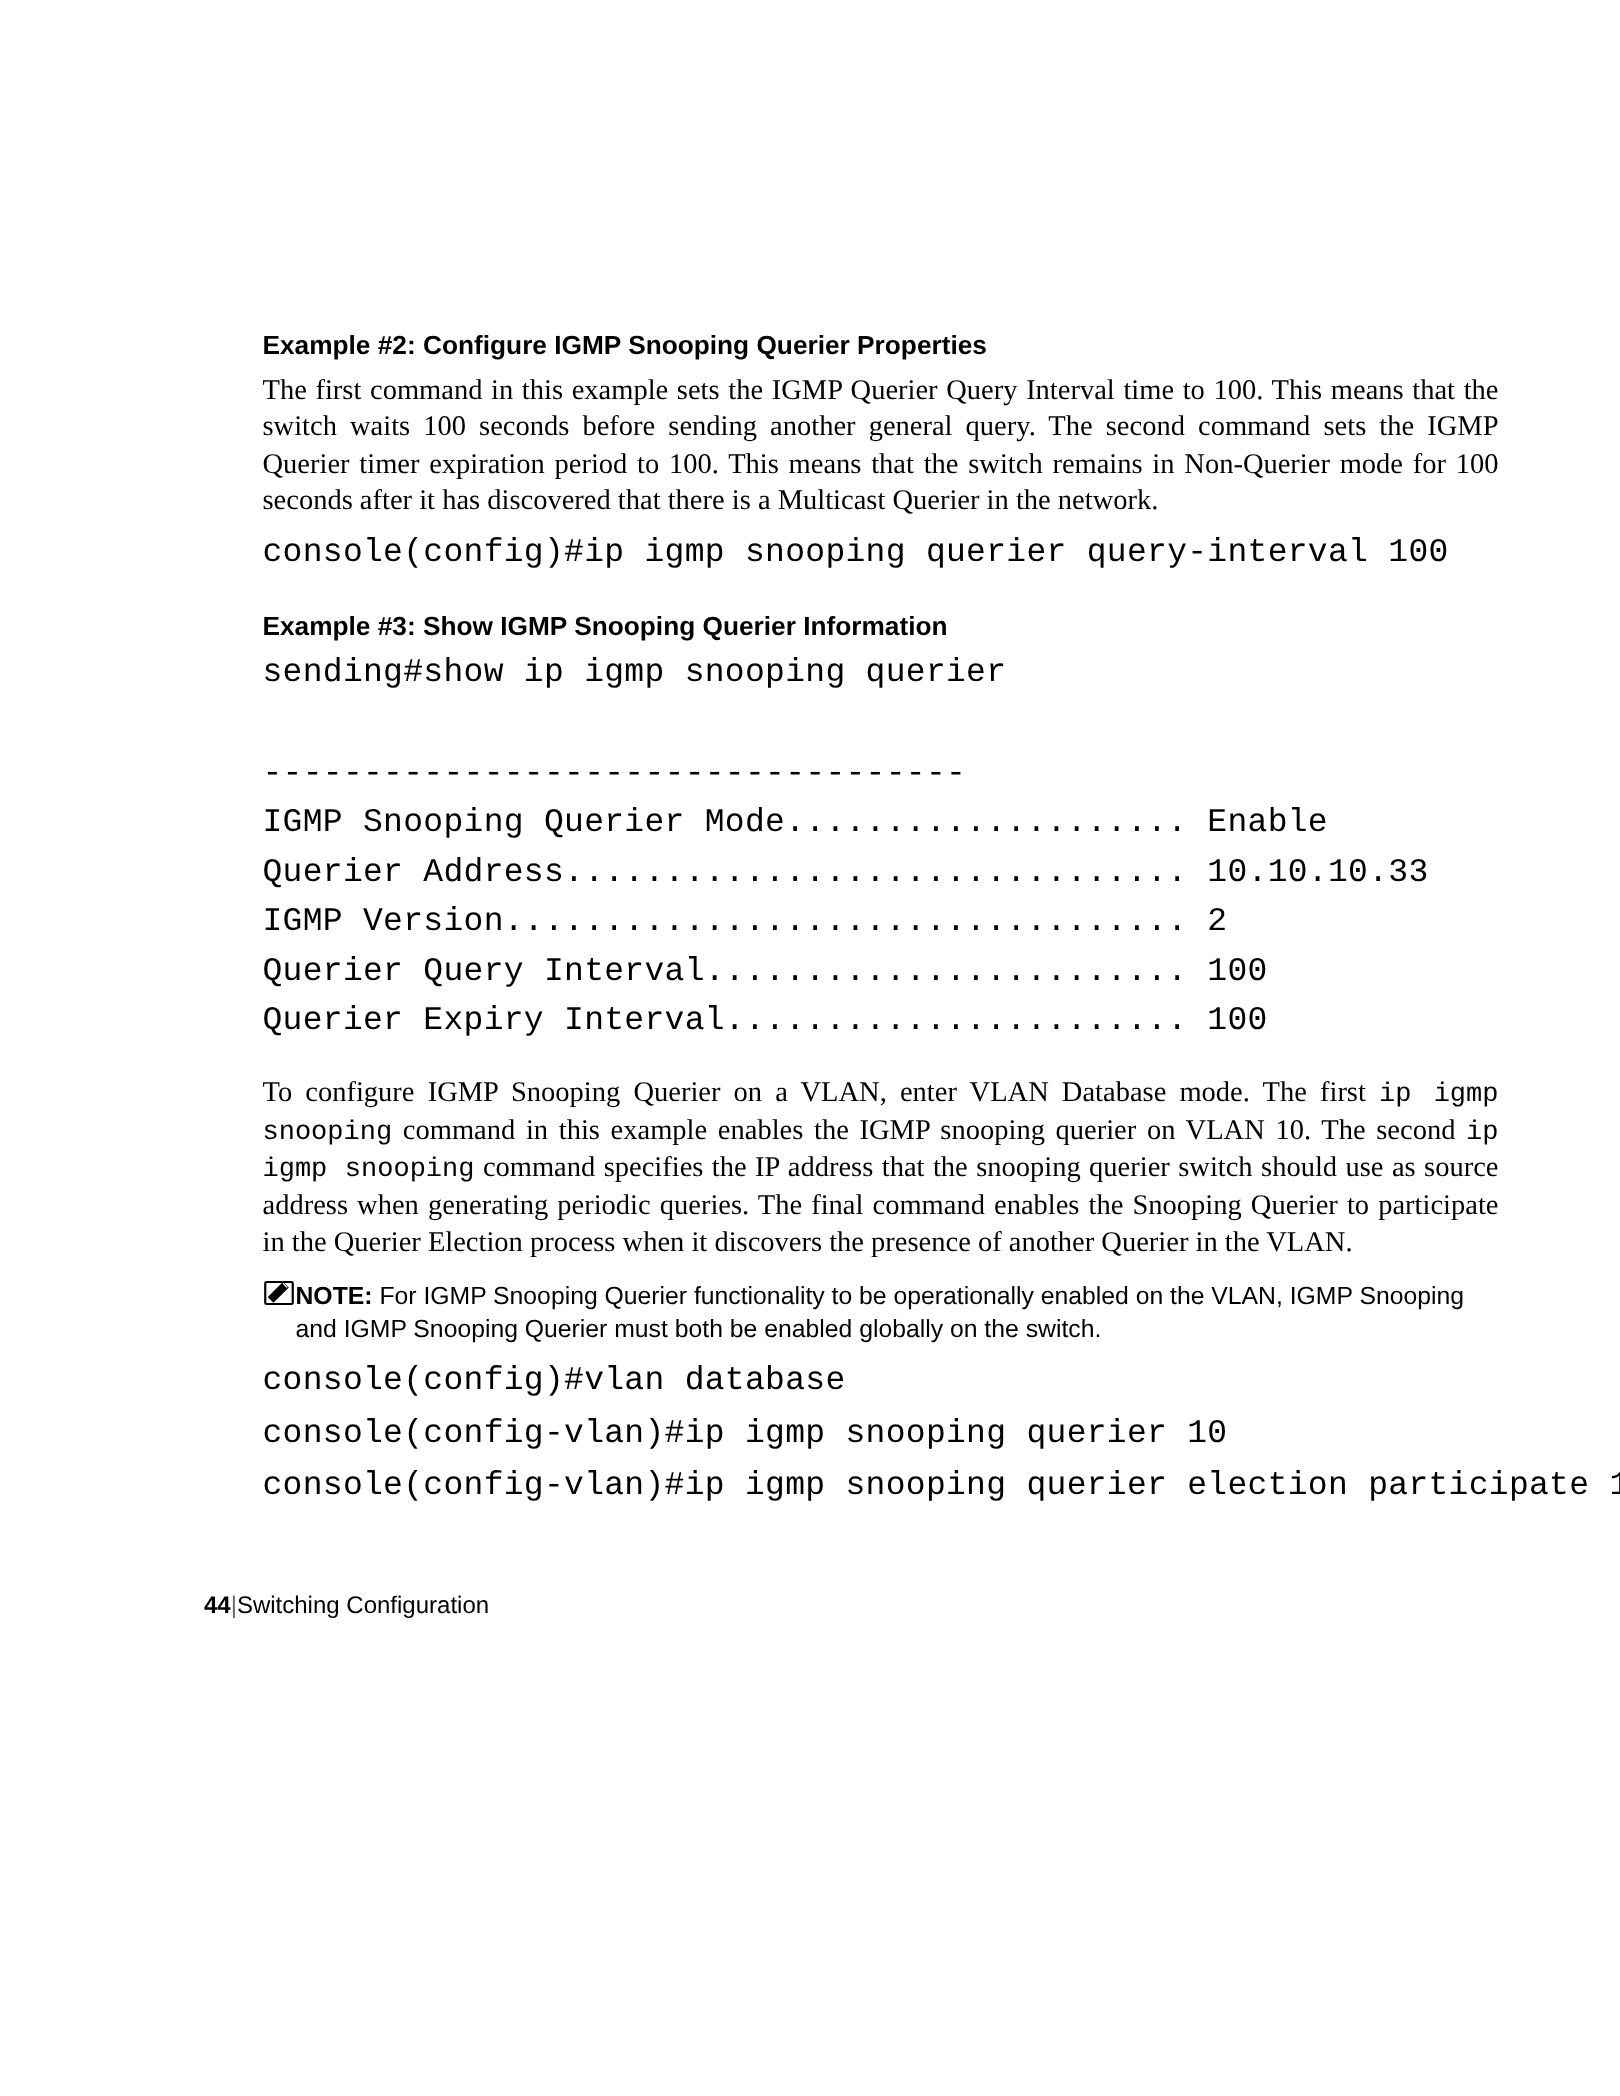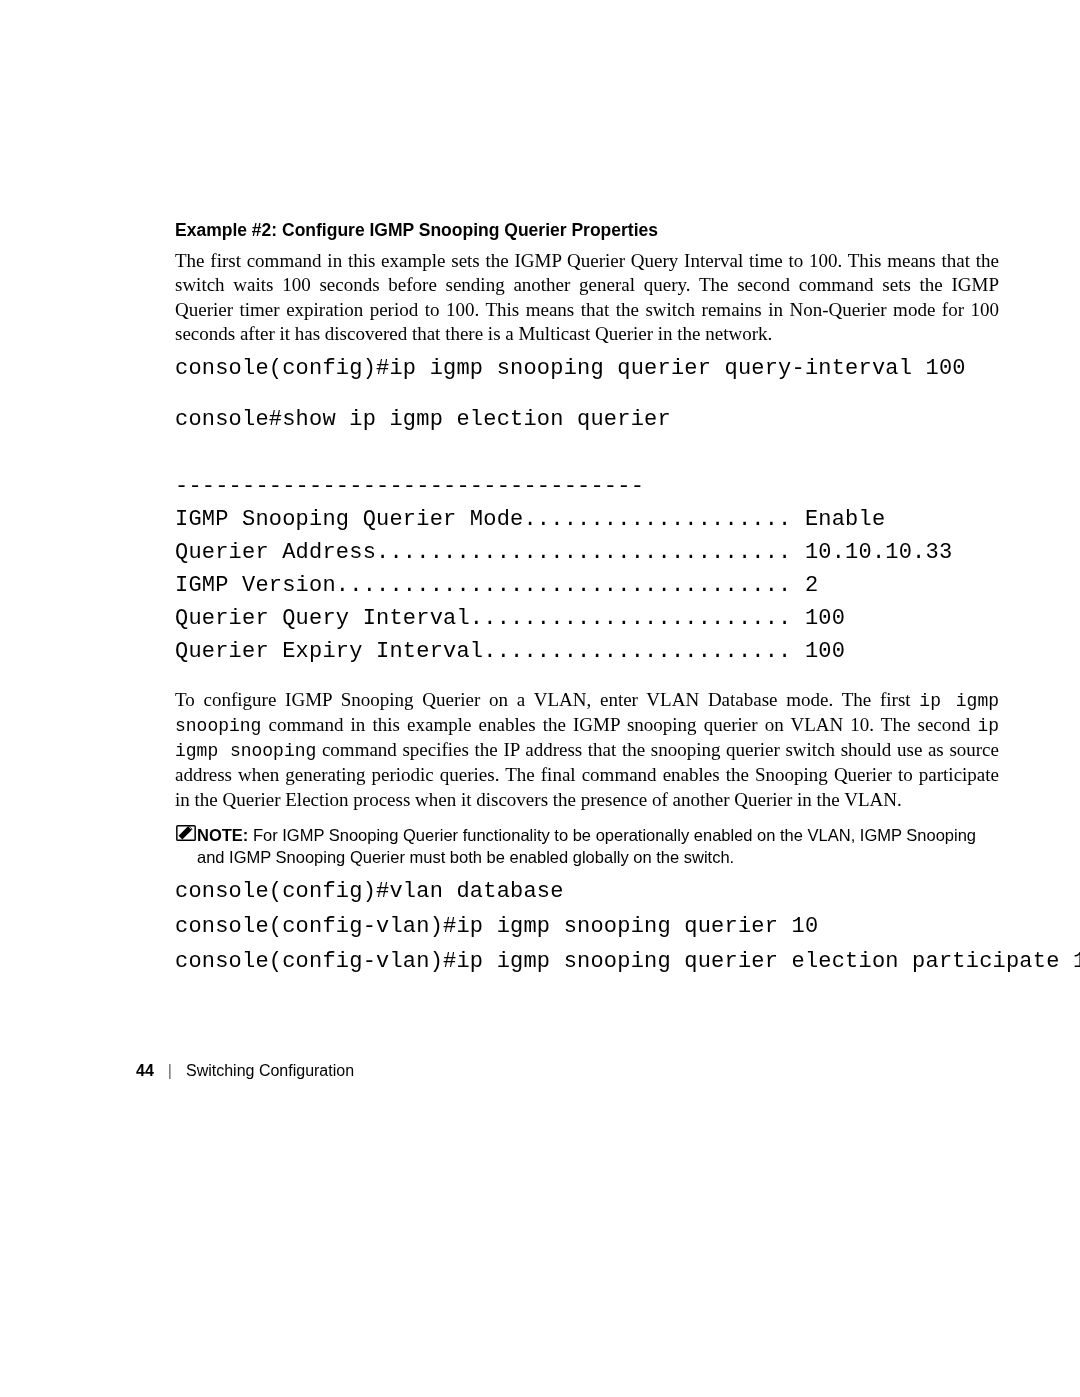--- a/index.html
+++ b/index.html
@@ -87,6 +87,7 @@
 
   <div class="gap-md"></div>
 
+  <div class="heading">Example #3: Show IGMP Snooping Querier Information</div>
   <div class="block3">
     <div class="mono">console#show ip igmp election querier</div>
     <div class="gap-lg"></div>

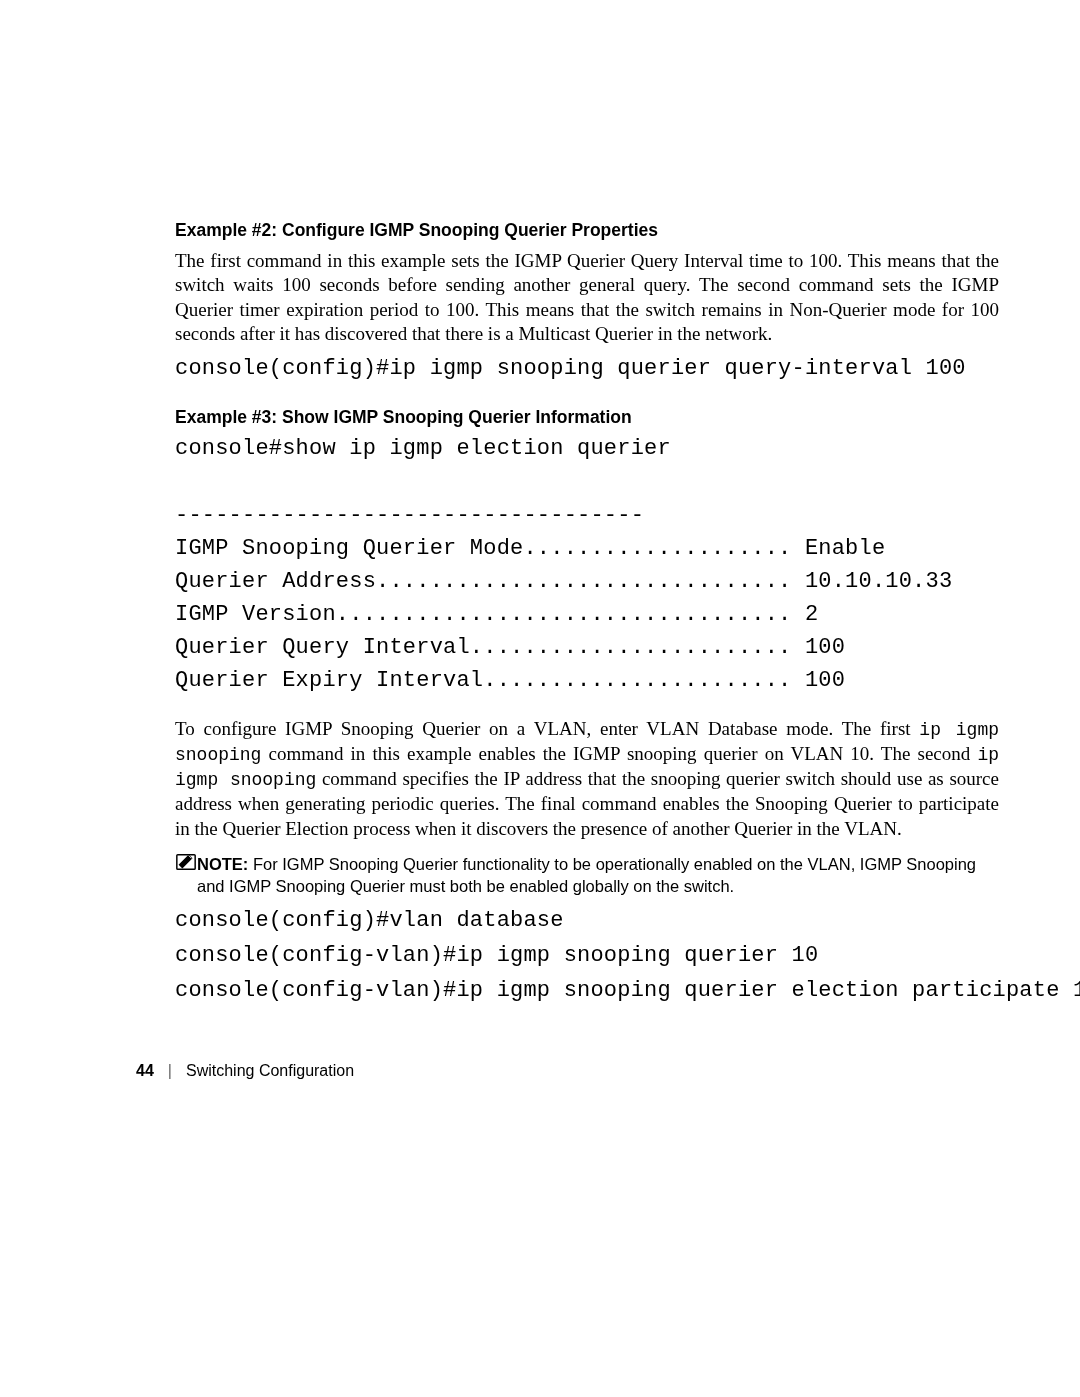--- a/index.html
+++ b/index.html
@@ -89,7 +89,7 @@
 
   <div class="heading">Example #3: Show IGMP Snooping Querier Information</div>
   <div class="block3">
-    <div class="mono">console#show ip igmp election querier</div>
+    <div class="mono">sending#show ip igmp snooping querier</div>
     <div class="gap-lg"></div>
     <div class="mono">-----------------------------------</div>
     <div class="mono">IGMP Snooping Querier Mode.................... Enable</div>

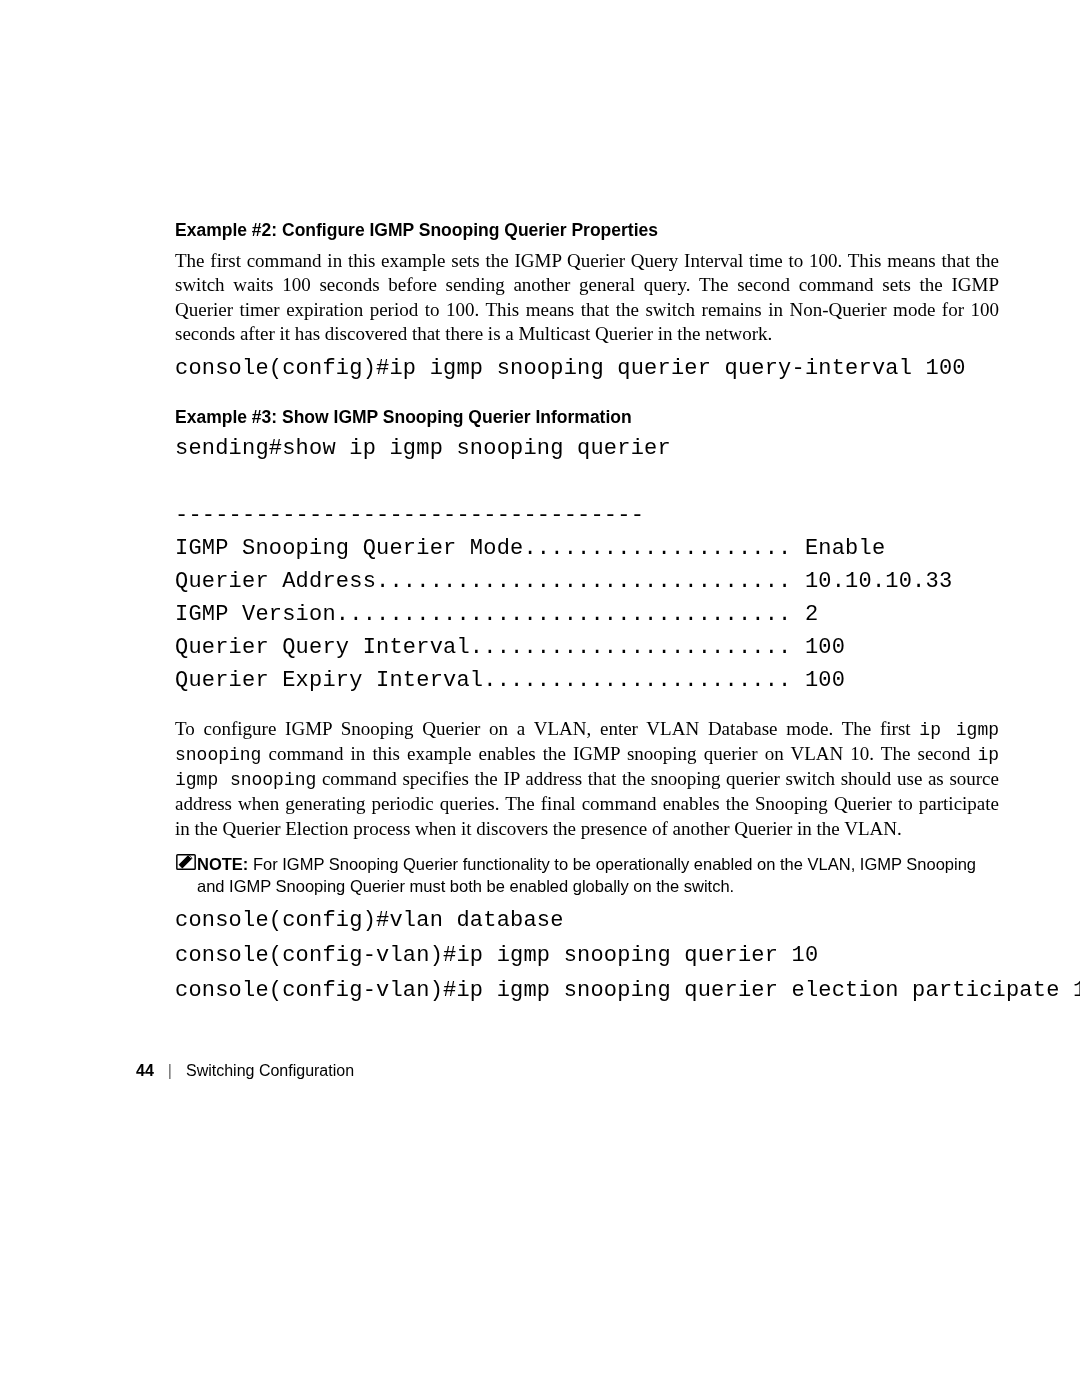--- a/index.html
+++ b/index.html
@@ -65,7 +65,6 @@
     font-family: Arial, Helvetica, sans-serif;
     font-size: 16px;
     display: flex;
-    gap: 14px;
   }
   .page-number {
     font-weight: bold;

